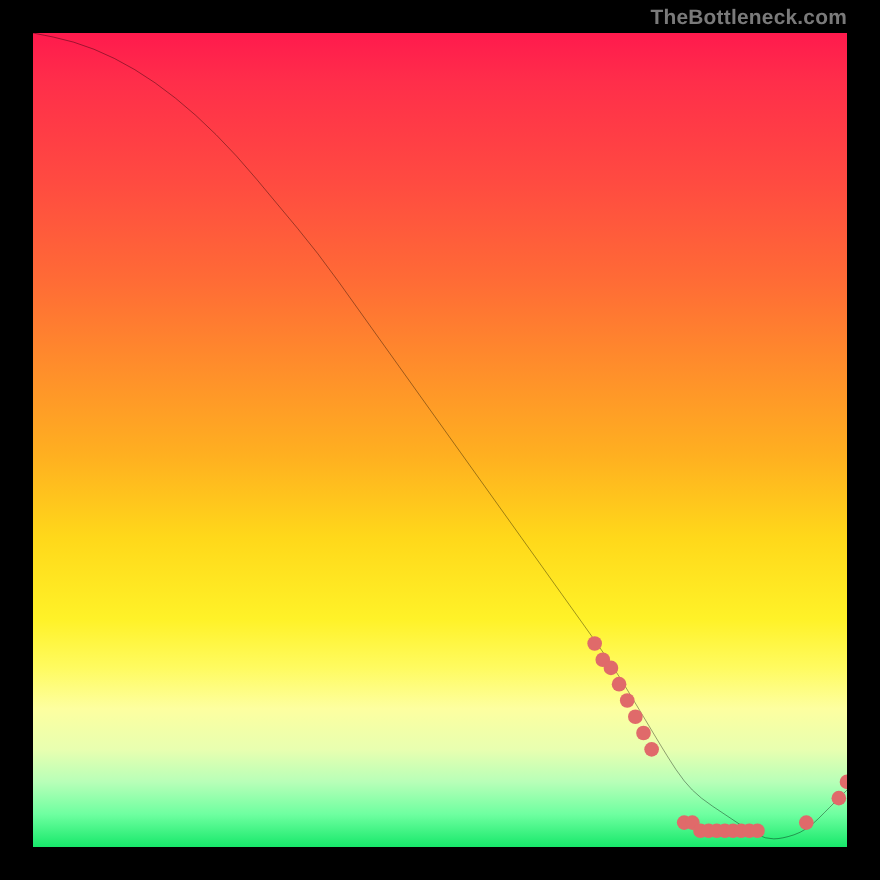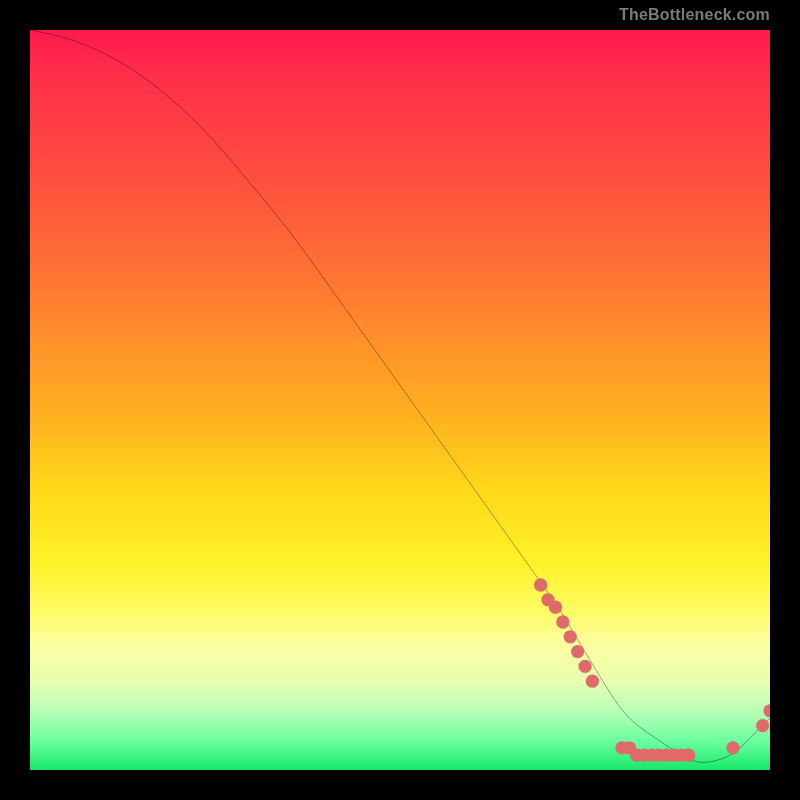--- a/index.html
+++ b/index.html
@@ -56,7 +56,7 @@
     right: 30px;
     color: #7a7a7a;
     font-weight: 600;
-    font-size: 16px;
+    font-size: 19px;
     letter-spacing: 0.2px;
     margin-left: 32px;
   }

